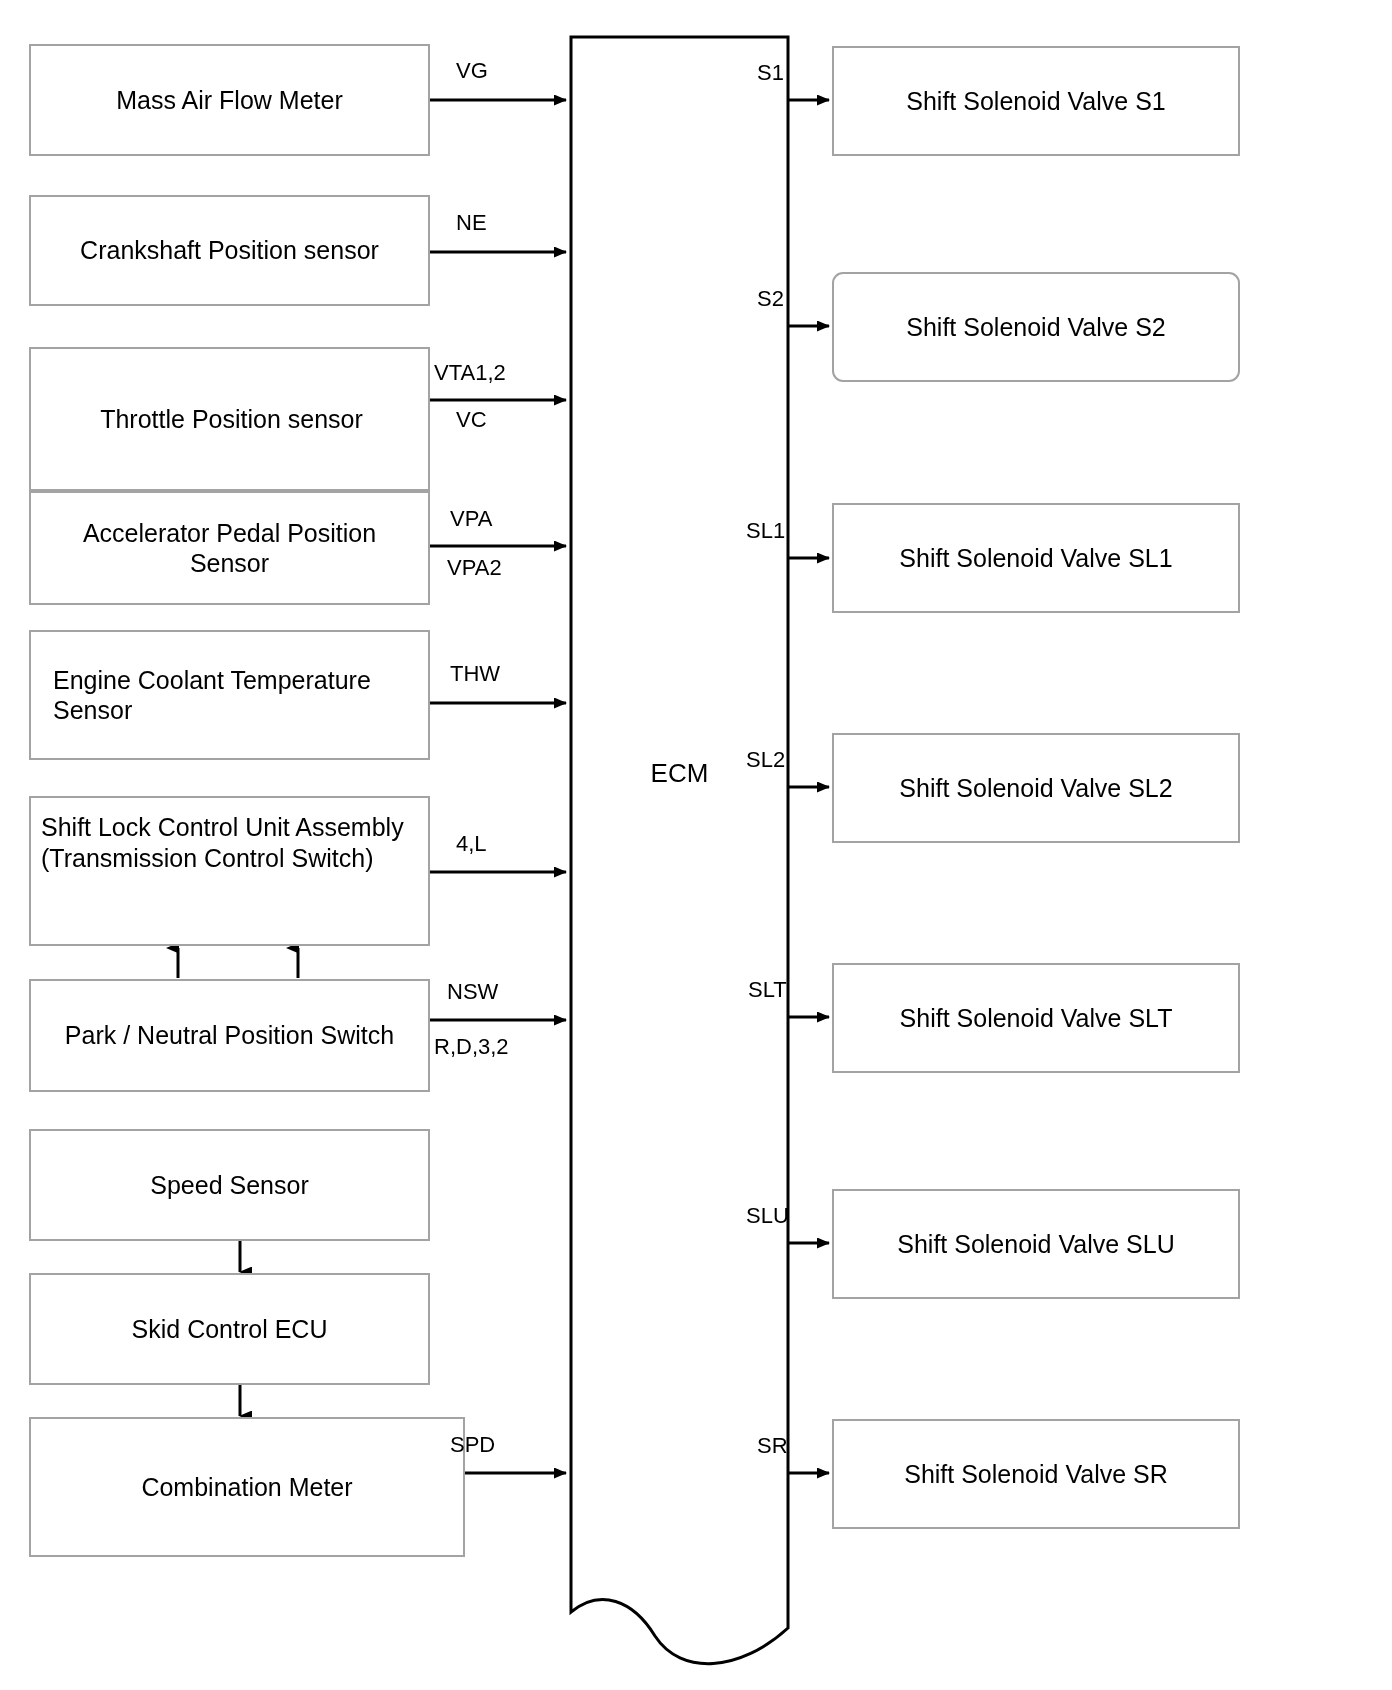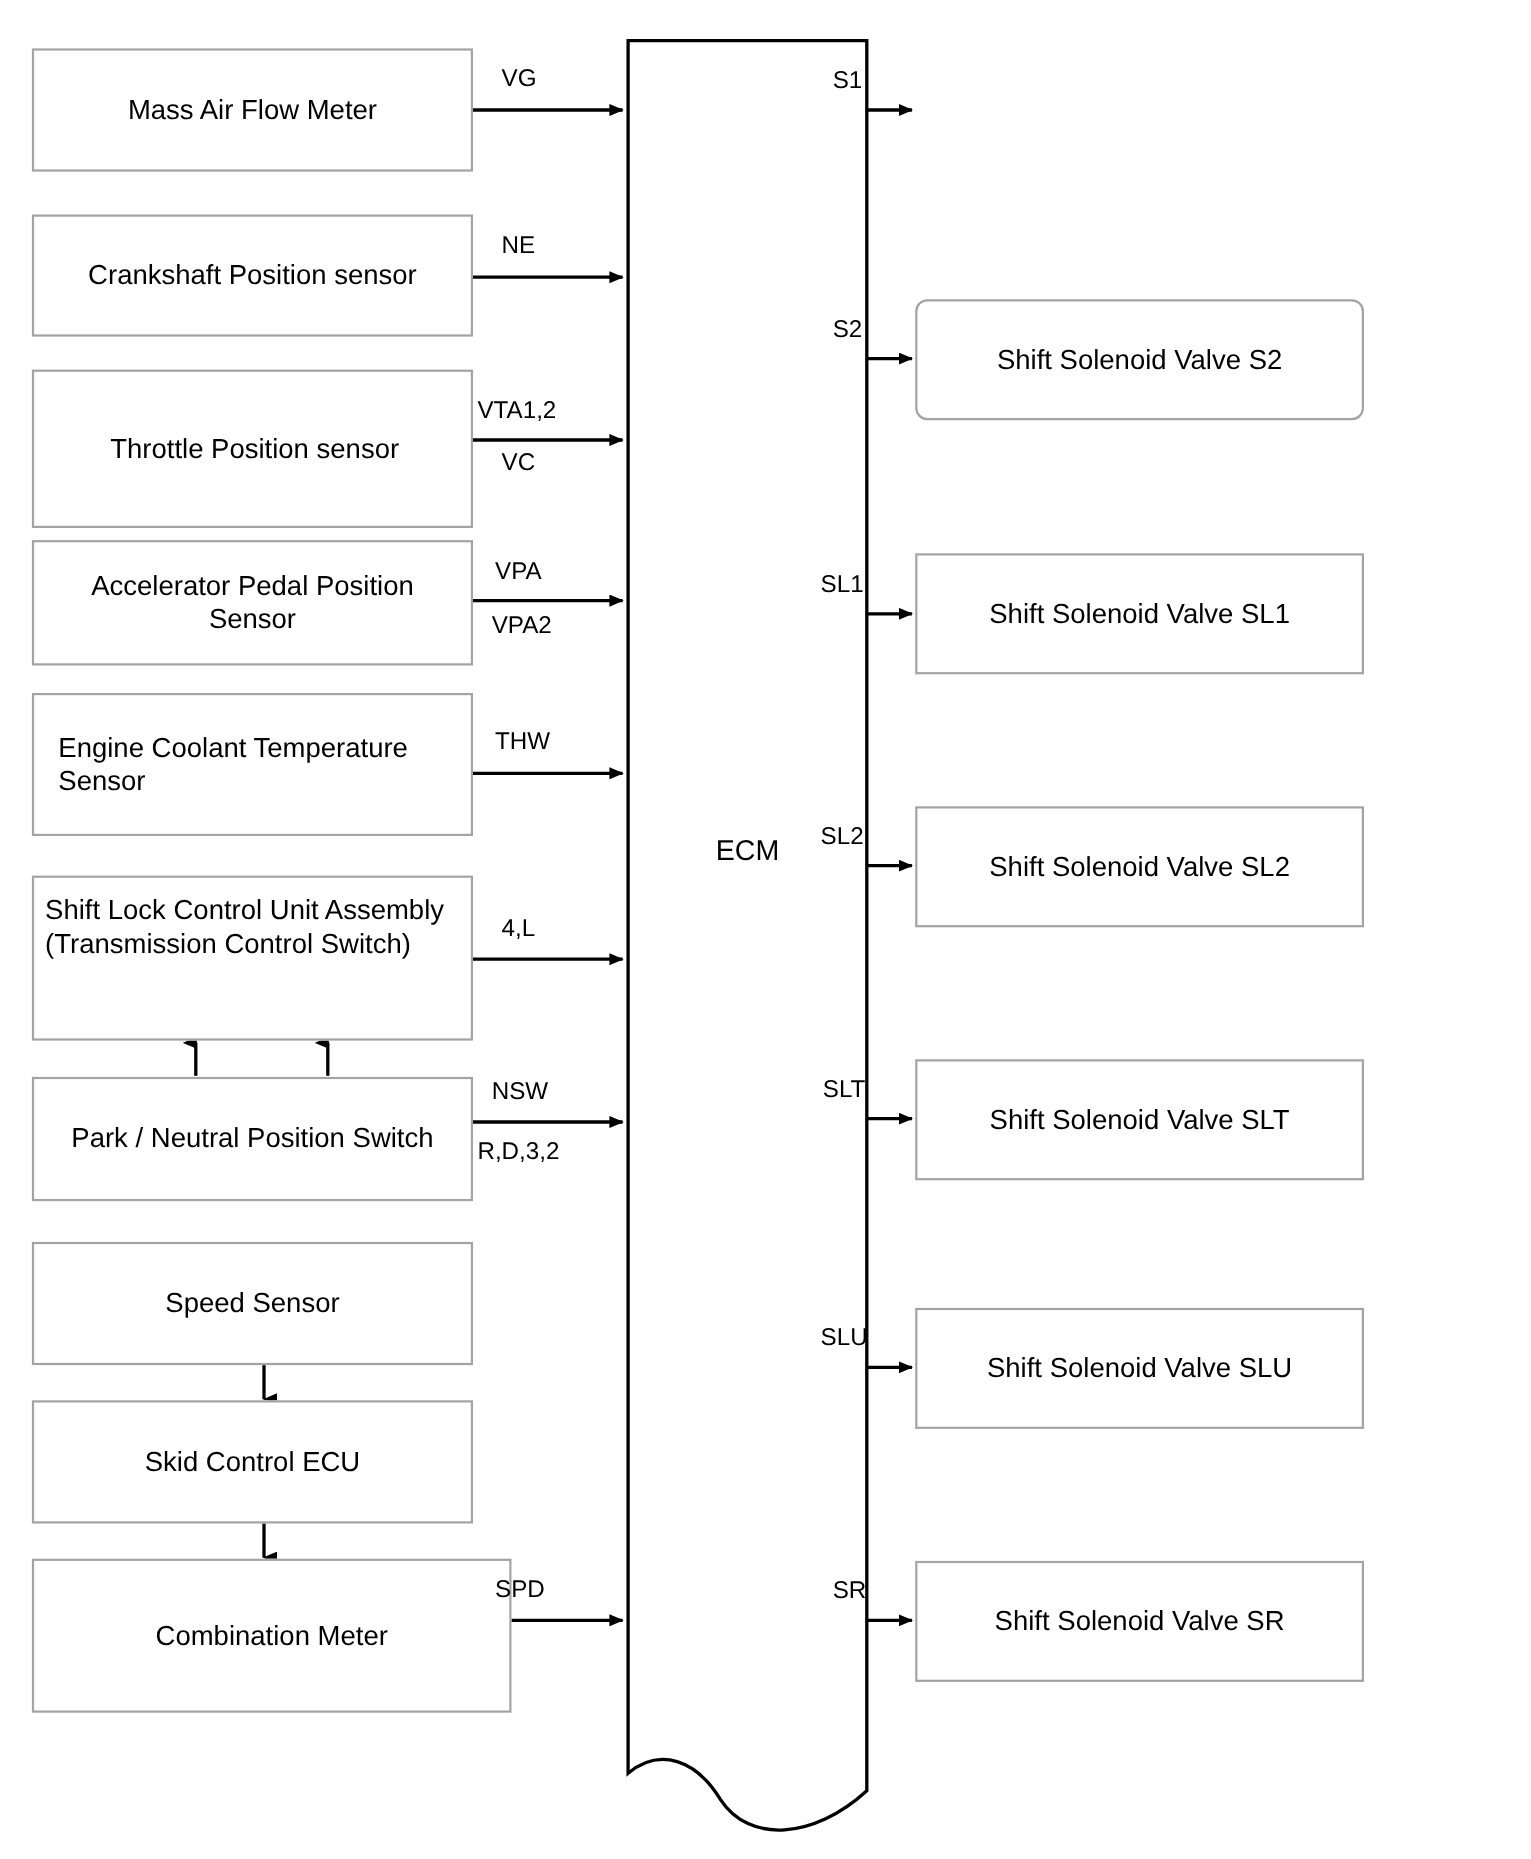--- a/index.html
+++ b/index.html
@@ -194,6 +194,9 @@
   <div class="sig" style="left:746px; top:1205px;">SLU</div>
   <div class="sig" style="left:757px; top:1435px;">SR</div>
 
+  <div class="box" style="left:832px; top:46px; width:408px; height:110px;">
+    <span class="box-label">Shift Solenoid Valve S1</span>
+  </div>
 
   <div class="box" style="left:832px; top:272px; width:408px; height:110px;border-radius:11px;">
     <span class="box-label">Shift Solenoid Valve S2</span>

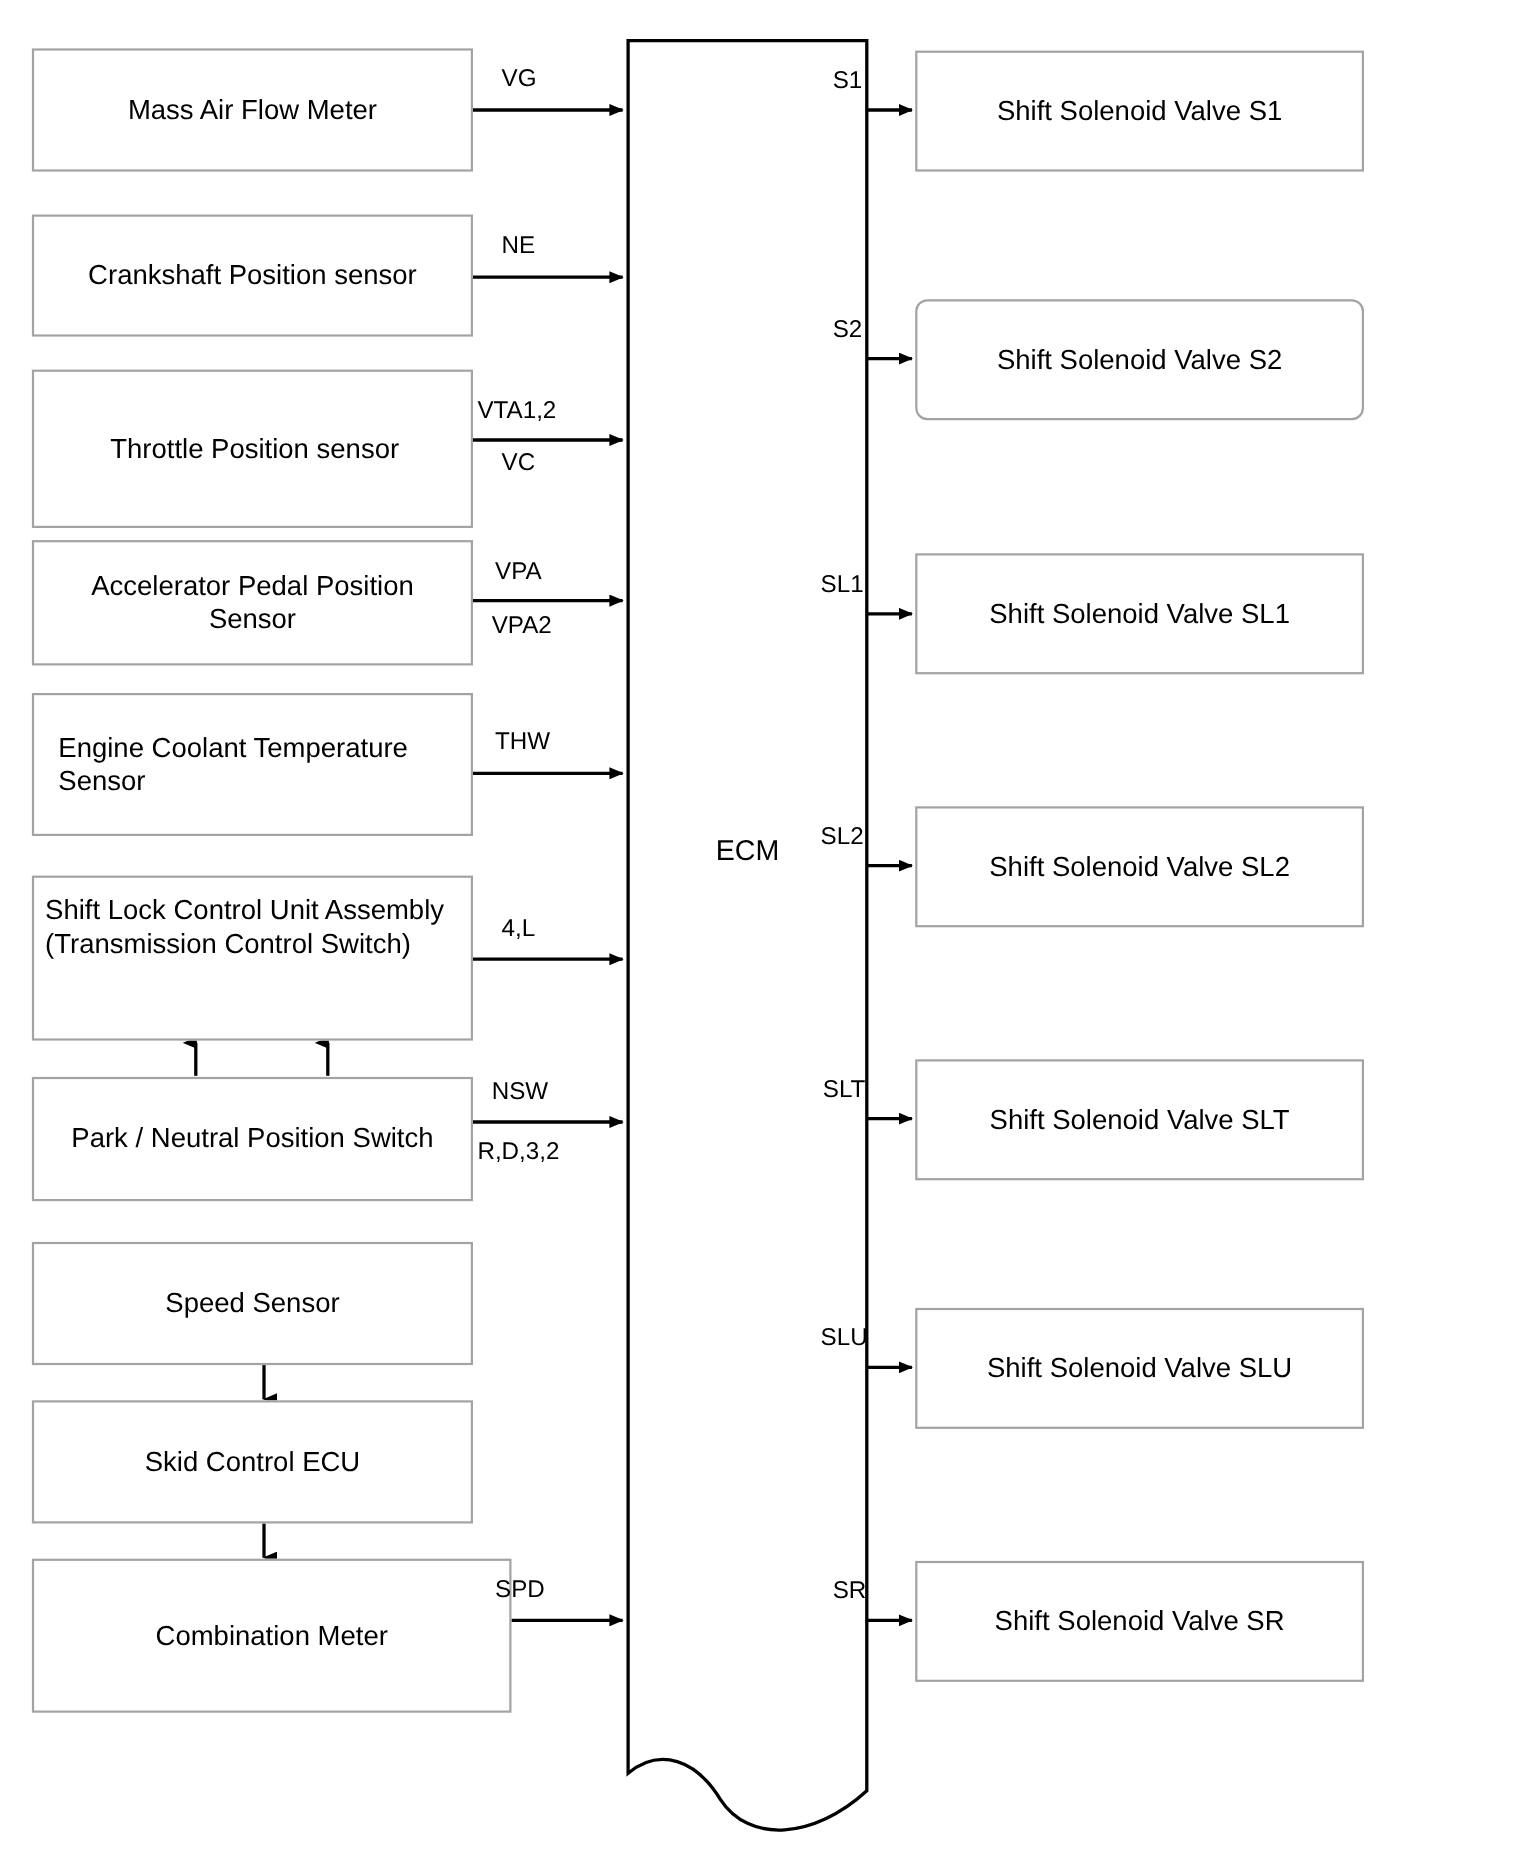--- a/index.html
+++ b/index.html
@@ -133,7 +133,7 @@
     <span class="box-label">Crankshaft Position sensor</span>
   </div>
 
-  <div class="box" style="left:29px; top:336px; width:401px; height:144px;padding-left:18px;">
+  <div class="box" style="left:29px; top:347px; width:401px; height:144px;padding-left:18px;">
     <span class="box-label">Throttle Position sensor</span>
   </div>
 

